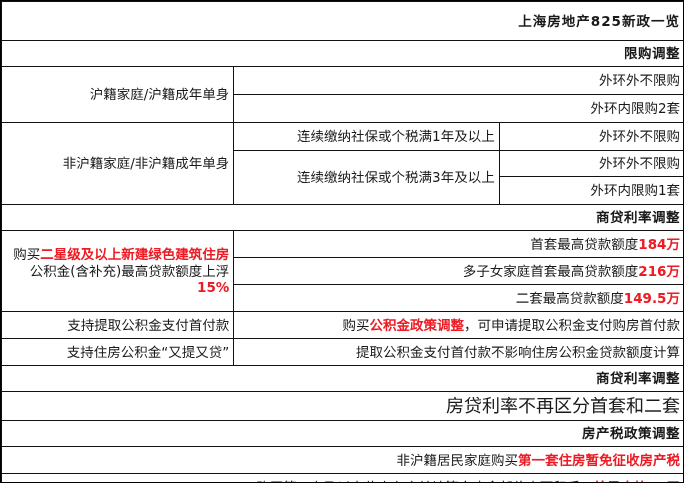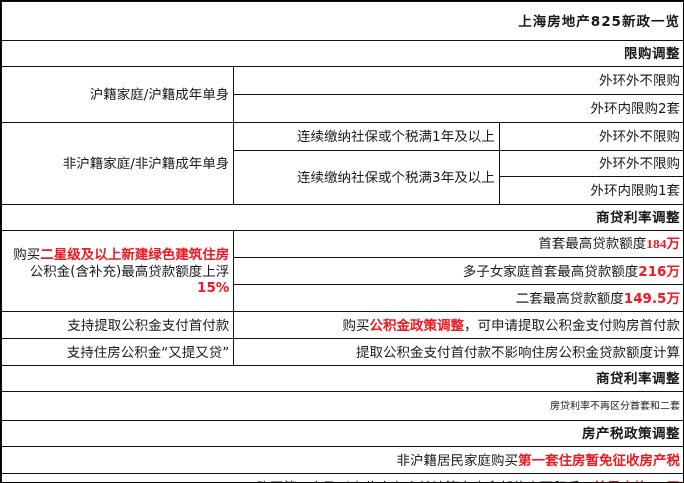--- a/index.html
+++ b/index.html
@@ -144,7 +144,7 @@
 
       <tr>
         <td class="rowlabel" rowspan="3"><span class="seg">购买</span><span class="seg redtxt">二星级及以上新建绿色建筑住房</span><span class="seg">公积金(含补充)最高贷款额度上浮</span><span class="seg redtxt">15%</span></td>
-        <td class="val" colspan="2" style="height:26px;font-family:Liberation Serif, serif;"><span class="seg">首套最高贷款额度</span><span class="seg redtxt">184万</span></td>
+        <td class="val" colspan="2" style="height:26px;"><span class="seg">首套最高贷款额度</span><span class="seg redtxt">184万</span></td>
       </tr>
       <tr>
         <td class="val" colspan="2" style="height:26px;"><span class="seg">多子女家庭首套最高贷款额度</span><span class="seg redtxt">216万</span></td>

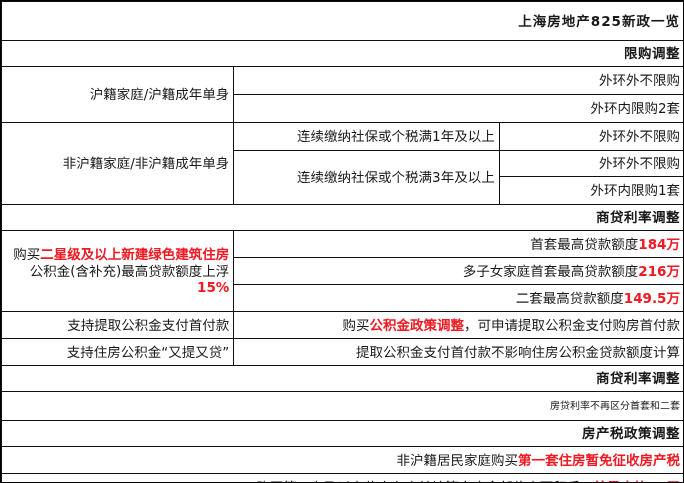--- a/index.html
+++ b/index.html
@@ -167,7 +167,7 @@
         <td class="section-bar" colspan="3">商贷利率调整</td>
       </tr>
       <tr>
-        <td class="val red" colspan="3" style="height:28px;font-size:10px;">房贷利率不再区分首套和二套</td>
+        <td class="val red" colspan="3" style="height:28px;font-size:18px;">房贷利率不再区分首套和二套</td>
       </tr>
 
       <tr>

